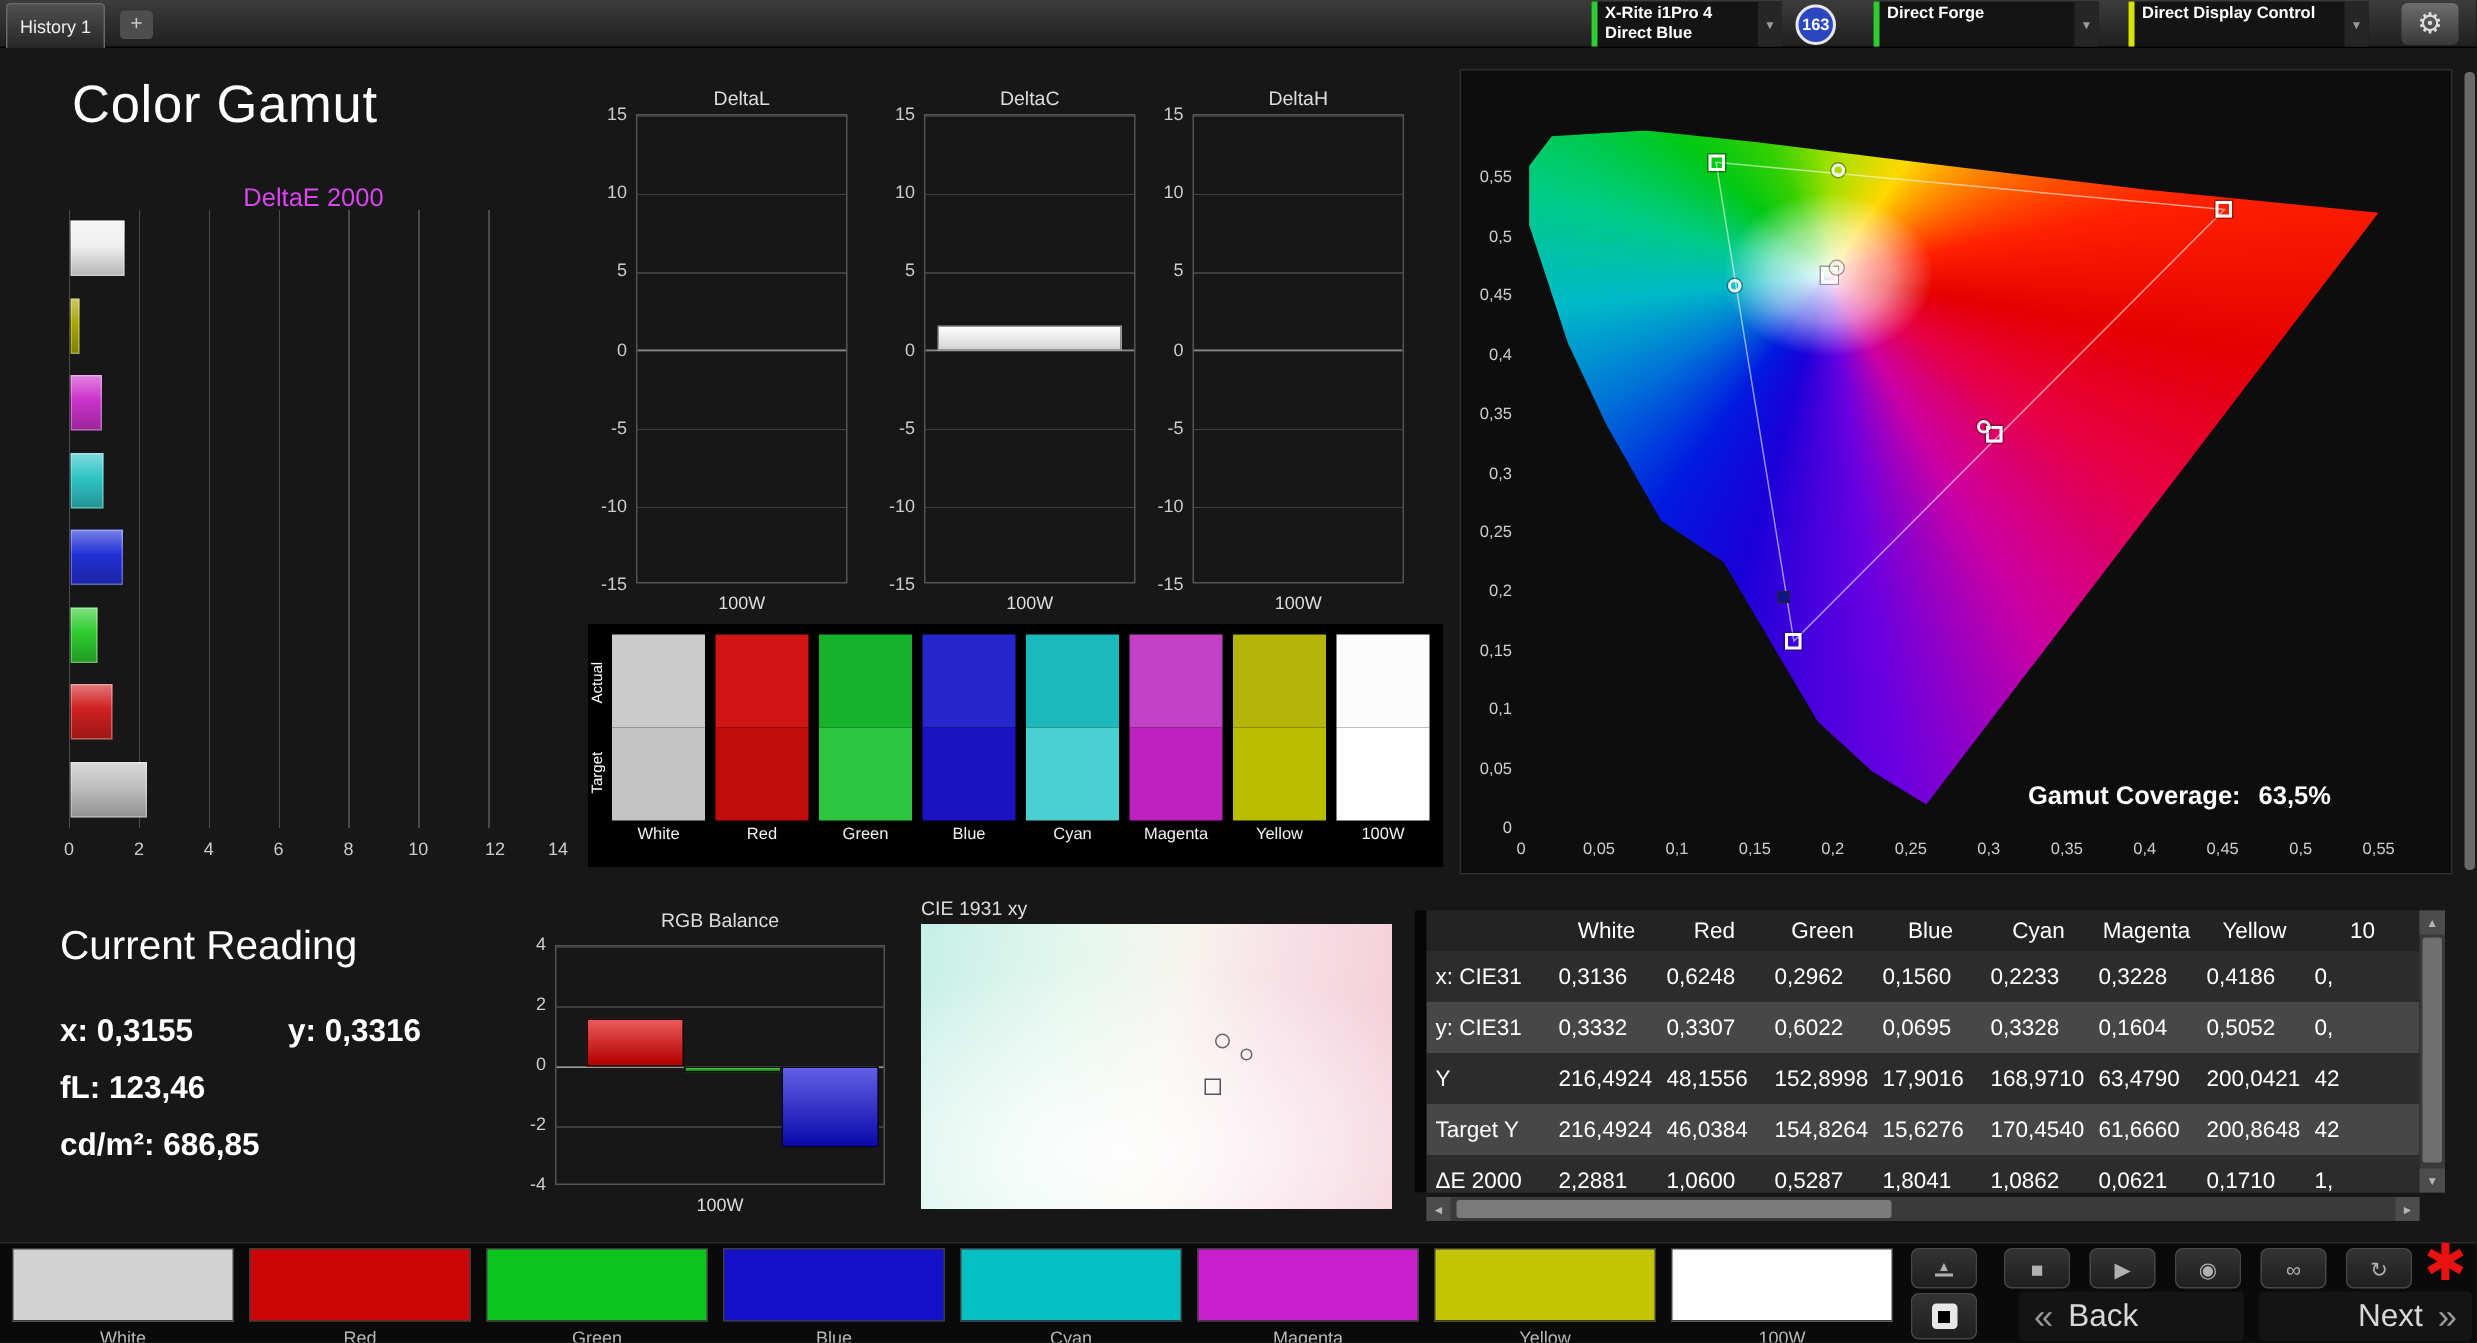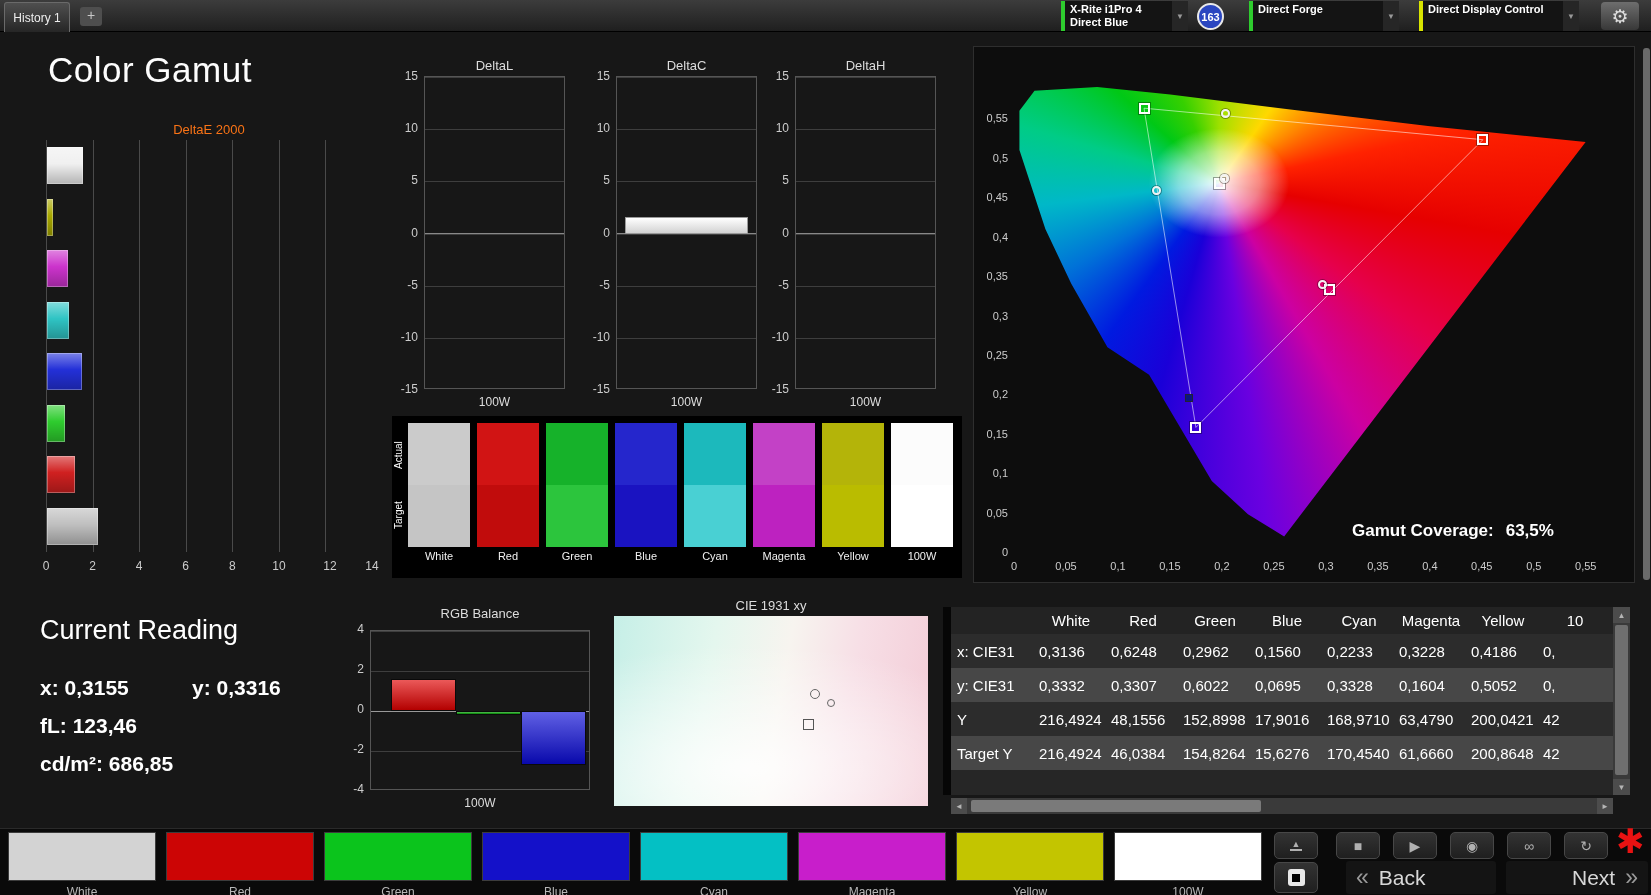--- a/index.html
+++ b/index.html
@@ -22,7 +22,7 @@
 .pgtitle{position:absolute;left:48px;top:50px;font-size:35px;color:#fdfdfd;letter-spacing:.5px}
 
 
-.de-title{position:absolute;left:46px;top:122px;width:326px;text-align:center;font-size:13px;color:#f97316}
+.de-title{position:absolute;left:46px;top:122px;width:326px;text-align:center;font-size:17px;color:#d946ef}
 .de-plot{position:absolute;left:46px;top:140px;width:326px;height:412px;background-image:repeating-linear-gradient(to right,#4a4a4a 0,#4a4a4a 1px,transparent 1px,transparent 46.571px)}
 .de-bar{position:absolute;left:1px;height:37px;background-image:linear-gradient(to bottom,rgba(255,255,255,.4),rgba(255,255,255,0) 45%,rgba(0,0,0,.25));box-shadow:inset 0 0 0 1px rgba(255,255,255,.3)}
 .de-xaxis{position:absolute;left:46px;top:559px;width:340px;height:14px}

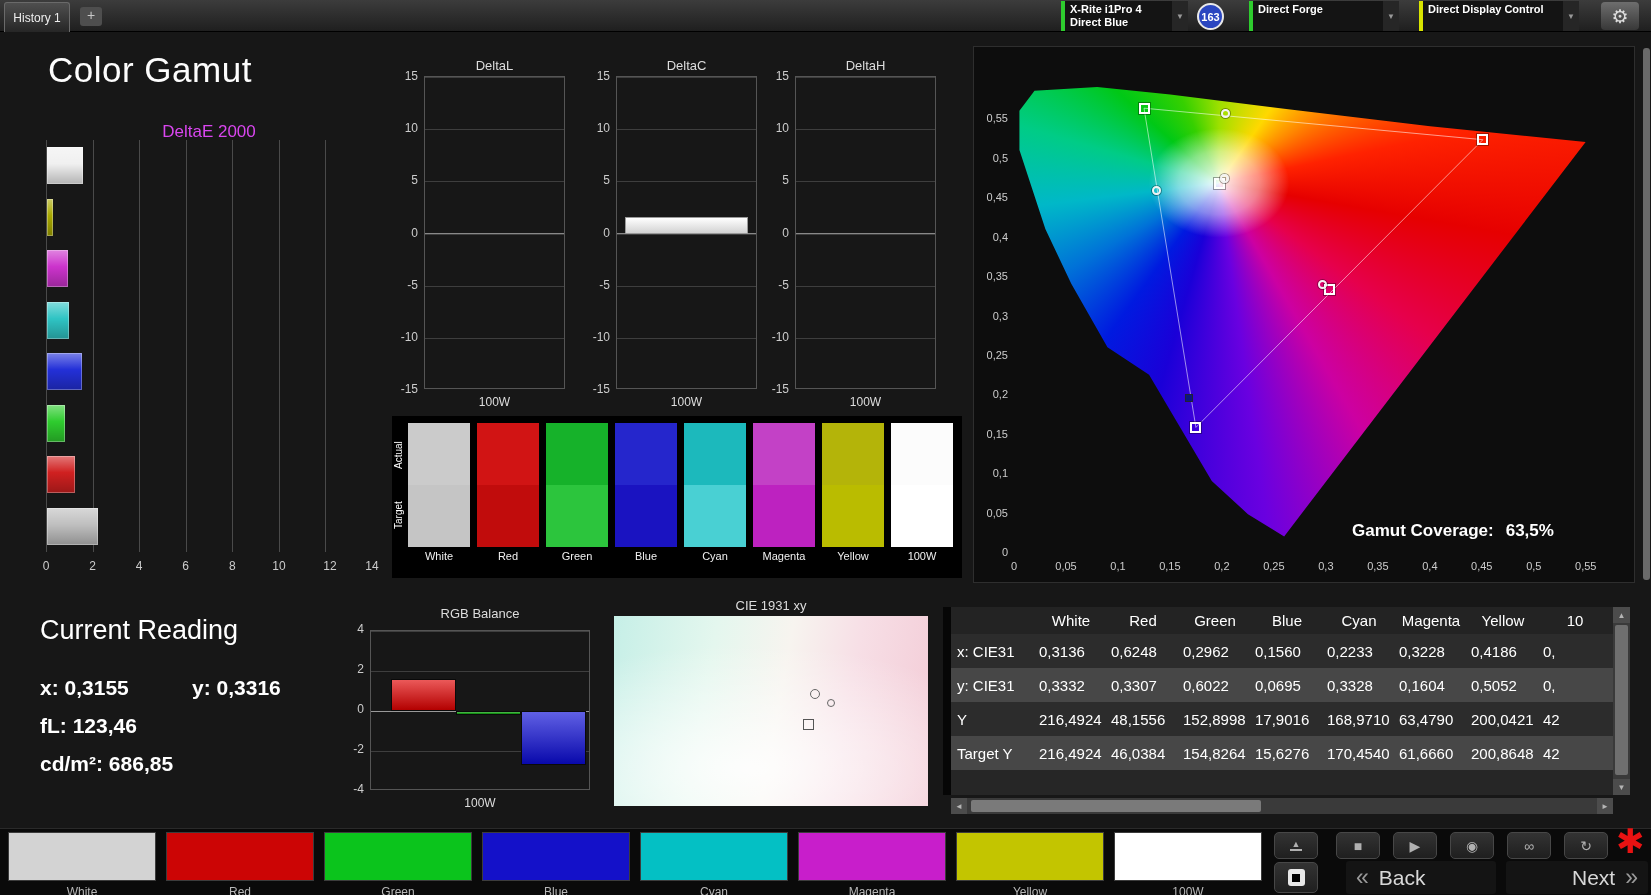--- a/index.html
+++ b/index.html
@@ -82,7 +82,7 @@
 
 
 .xy-wrap{position:absolute;left:614px;top:596px;width:314px;height:214px}
-.xy-title{position:absolute;left:0;top:2px;width:100%;text-align:center;font-size:13px;color:#ddd}
+.xy-title{position:absolute;left:0;top:2px;width:100%;font-size:13px;color:#ddd}
 .xy-box{position:absolute;left:0;top:20px;width:314px;height:190px;
  background:radial-gradient(140% 100% at 42% 80%,rgba(255,255,255,.85),rgba(255,255,255,0) 65%),
  linear-gradient(100deg,#c6efe7 0%,#e4f7ee 30%,#f7f4ef 52%,#f7dfe6 72%,#f3cbd6 100%)}

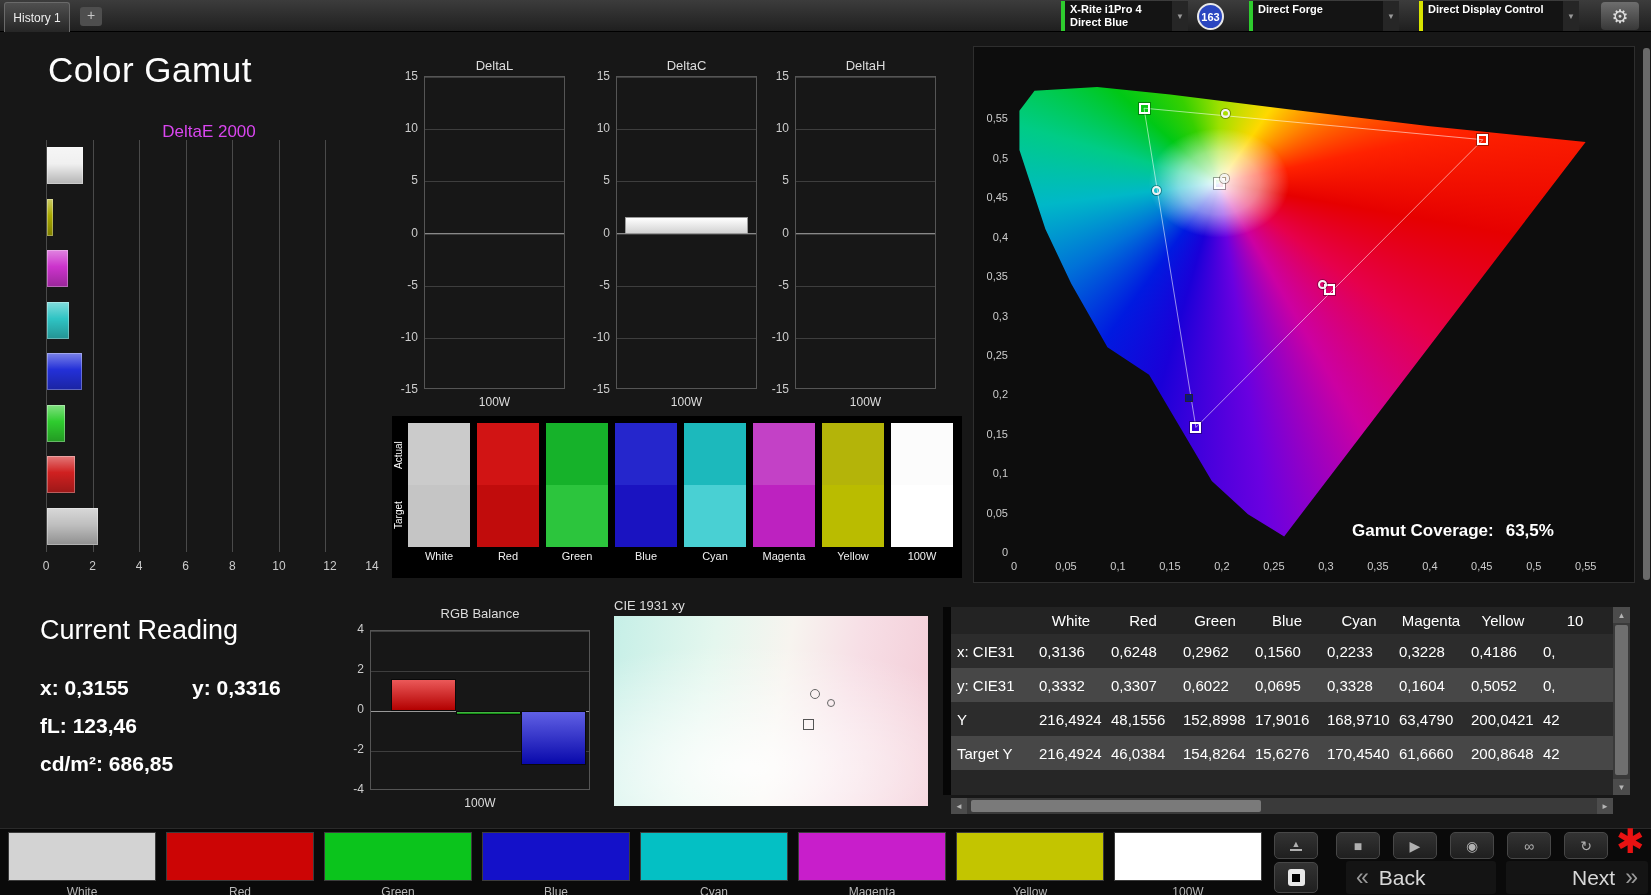--- a/index.html
+++ b/index.html
@@ -417,6 +417,17 @@
       <div class="tc">200,8648</div>
       <div class="tc">42</div>
     </div>
+    <div class="tbl-row rd">
+      <div class="tc-label">ΔE 2000</div>
+      <div class="tc">2,2881</div>
+      <div class="tc">1,0600</div>
+      <div class="tc">0,5287</div>
+      <div class="tc">1,8041</div>
+      <div class="tc">1,0862</div>
+      <div class="tc">0,0621</div>
+      <div class="tc">0,1710</div>
+      <div class="tc">1,</div>
+    </div>
   </div>
 <div class="vsb">
   <div class="sb-btn sb-up">▲</div>

